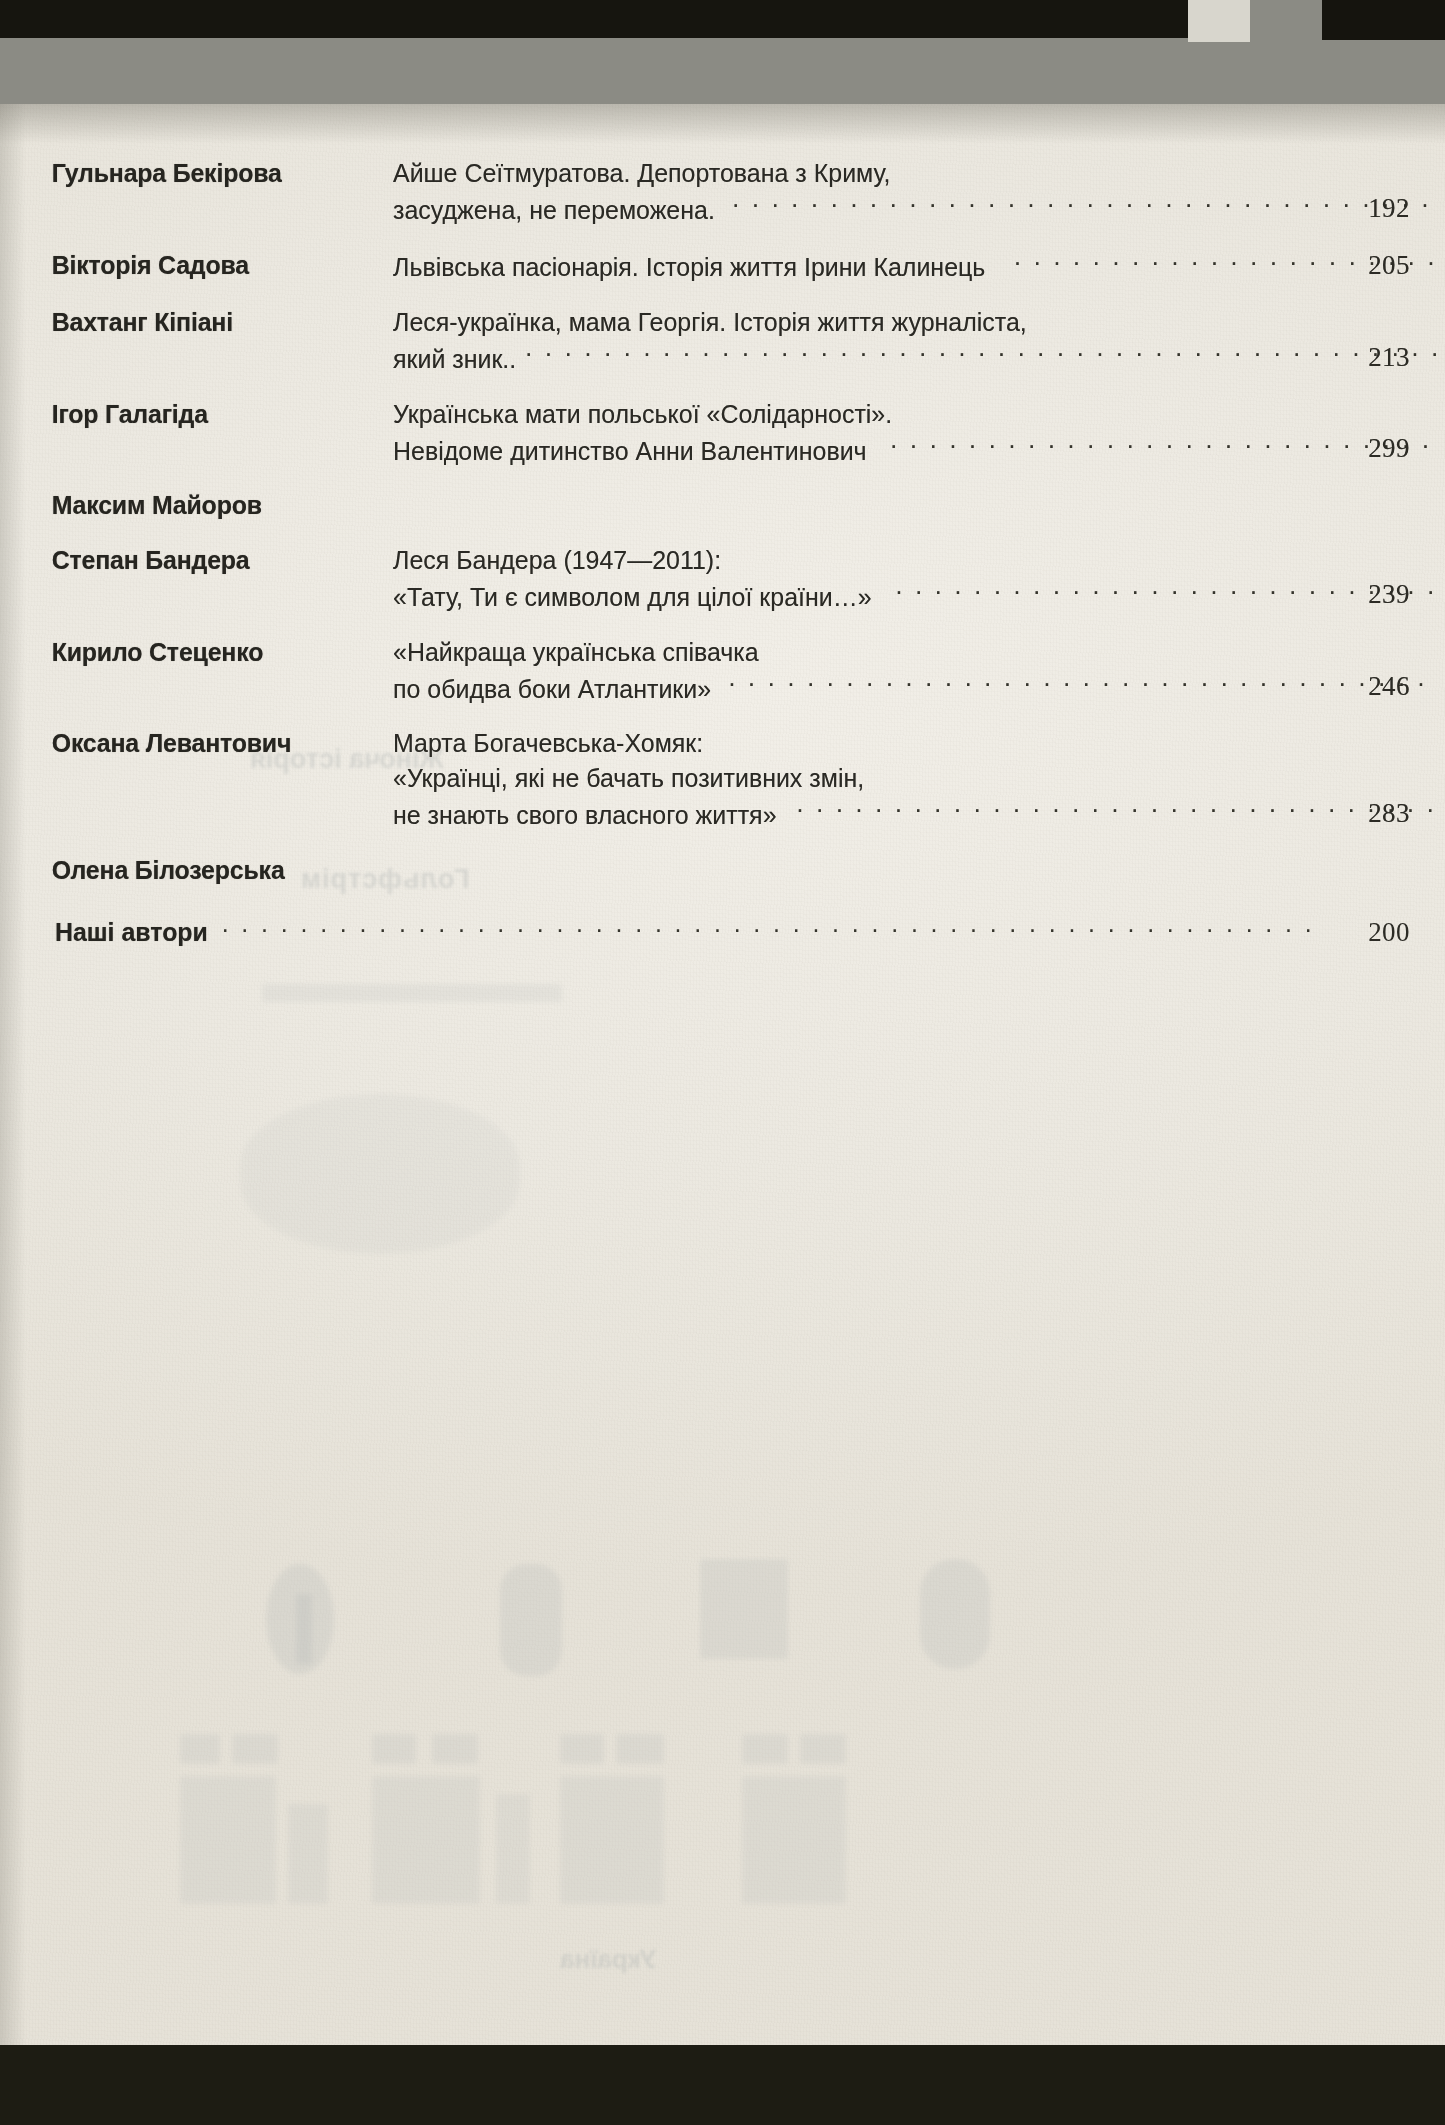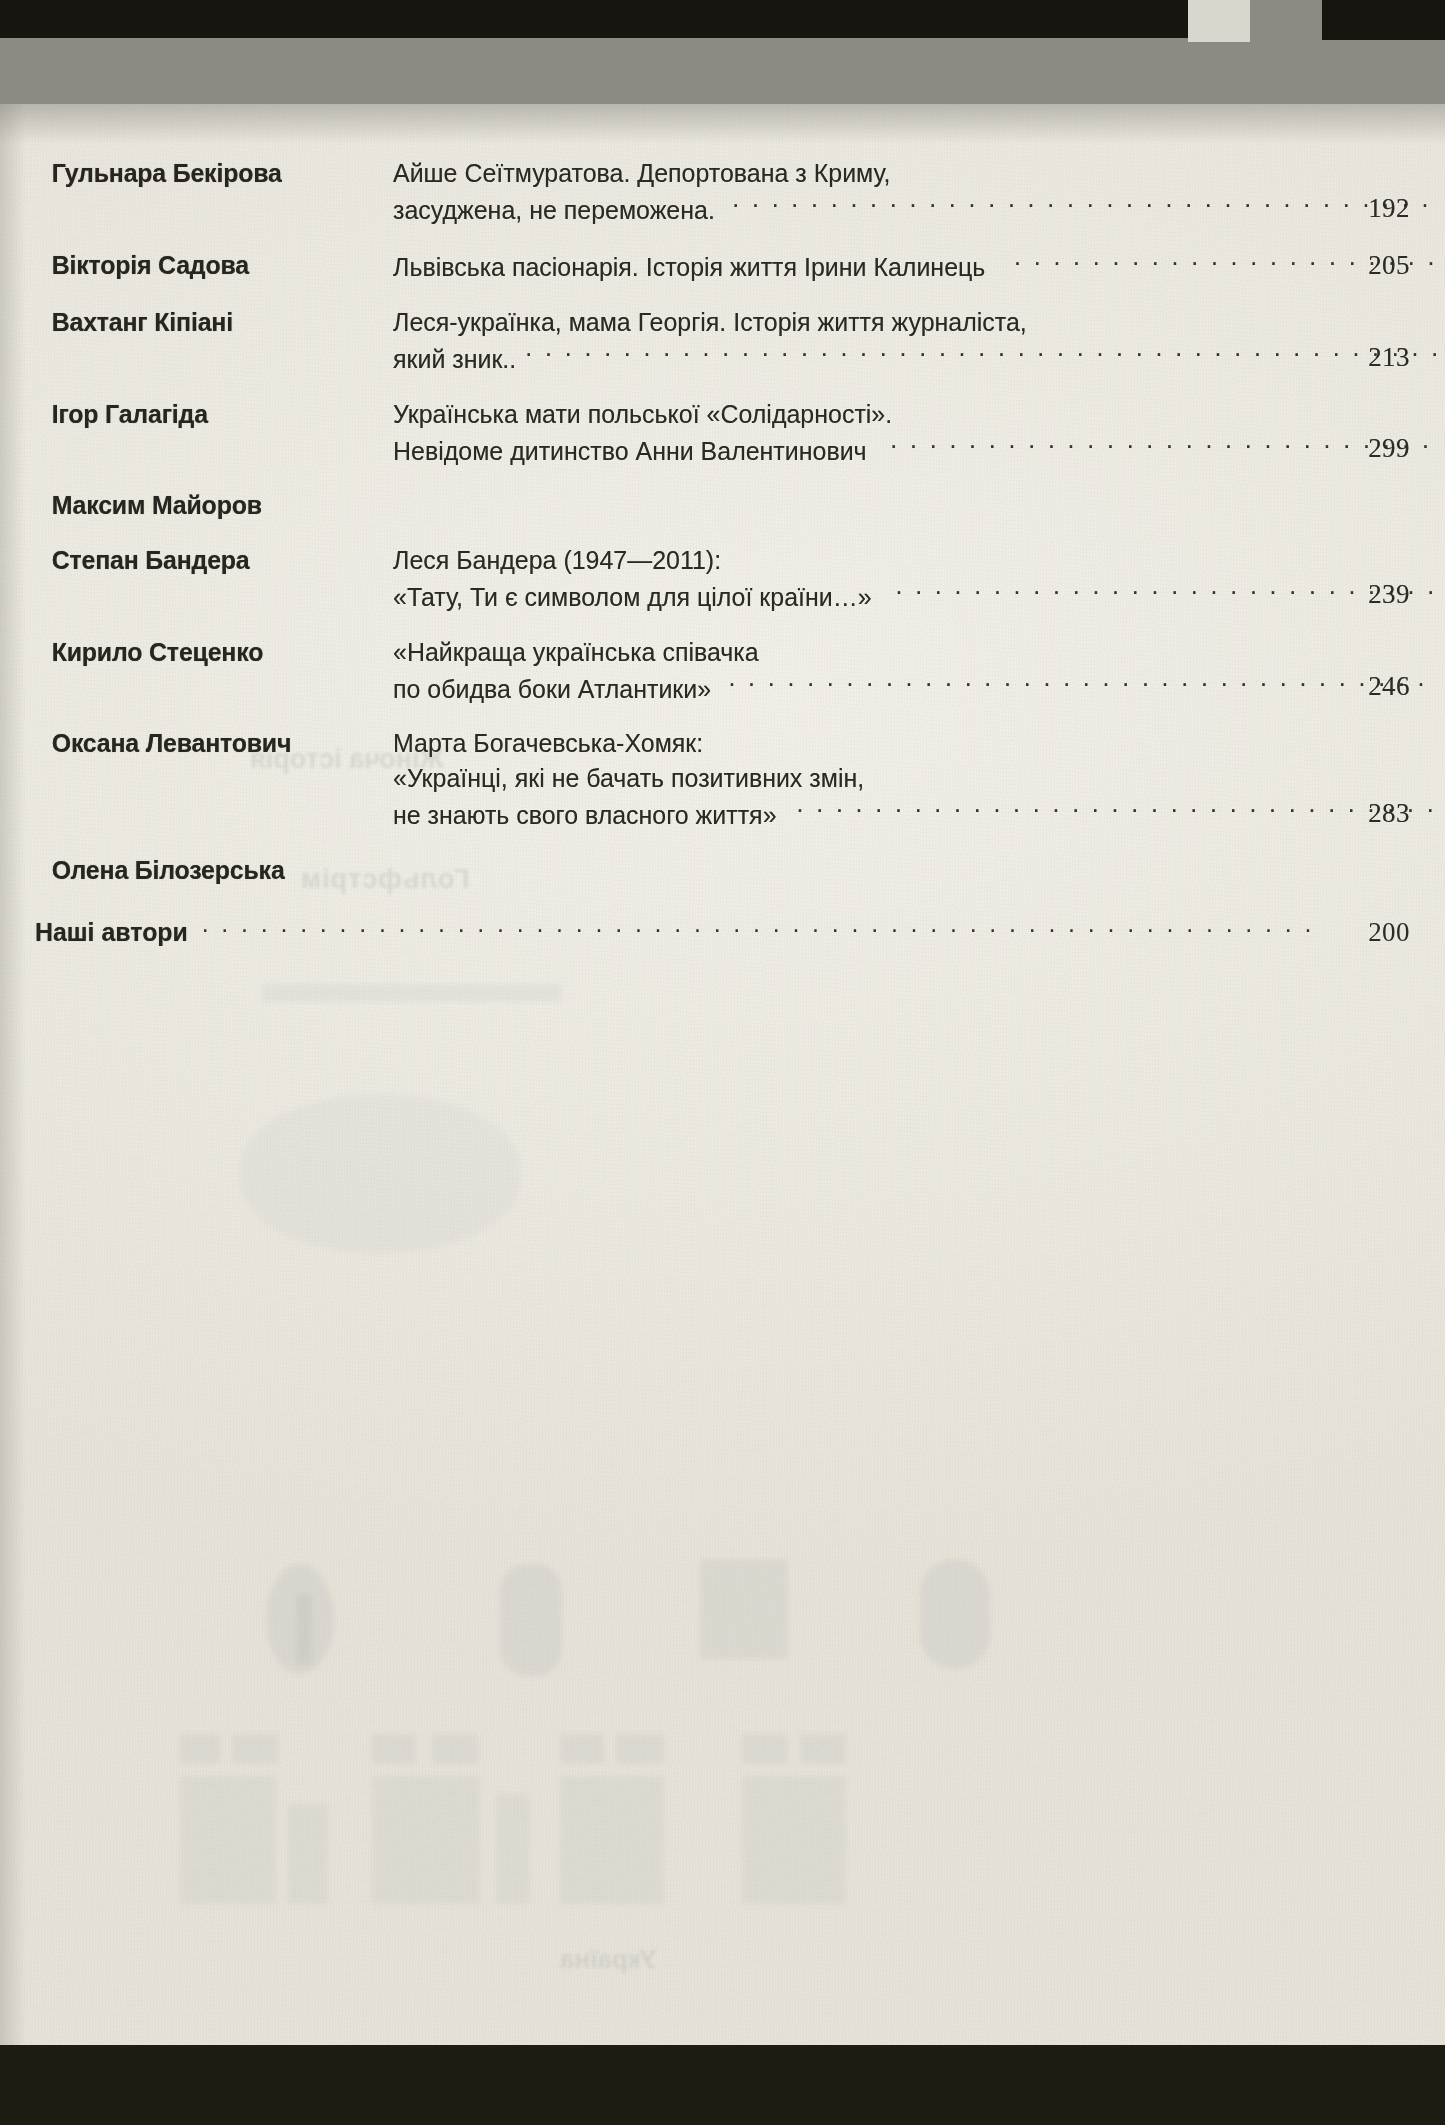--- a/index.html
+++ b/index.html
@@ -178,7 +178,7 @@
     position:relative;
     display:flex;
     align-items:baseline;
-    padding-left:35px;
+    padding-left:55px;
     padding-right:115px;
     box-sizing:border-box;
   }

